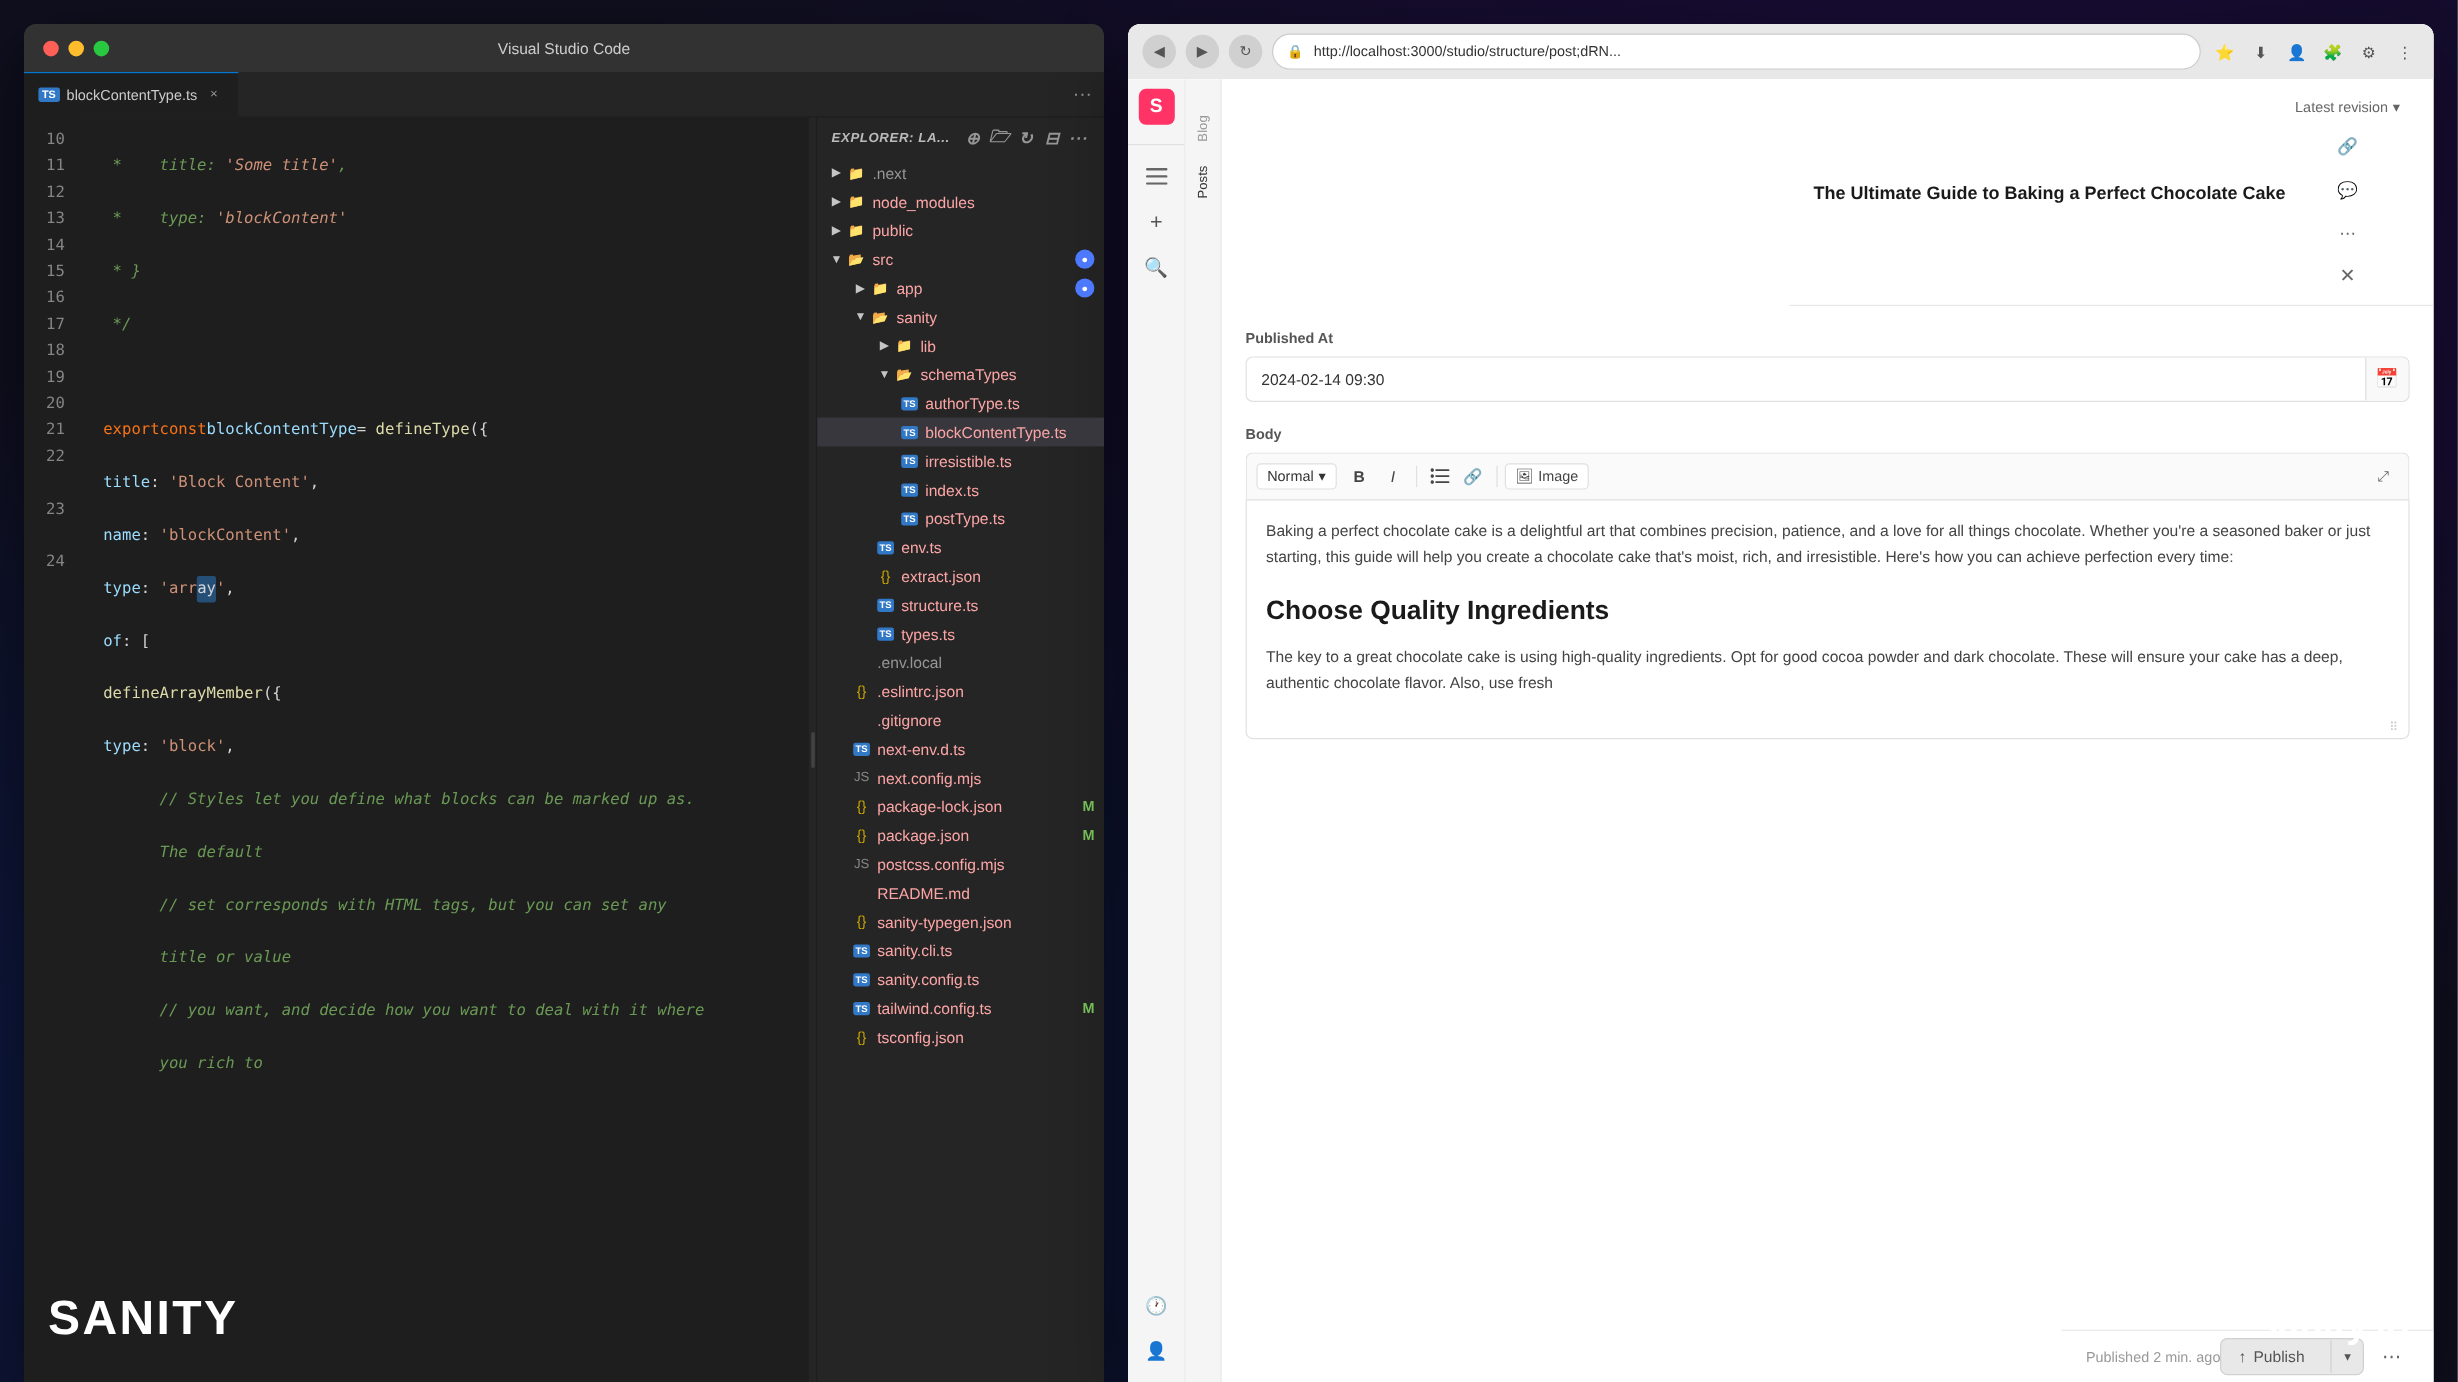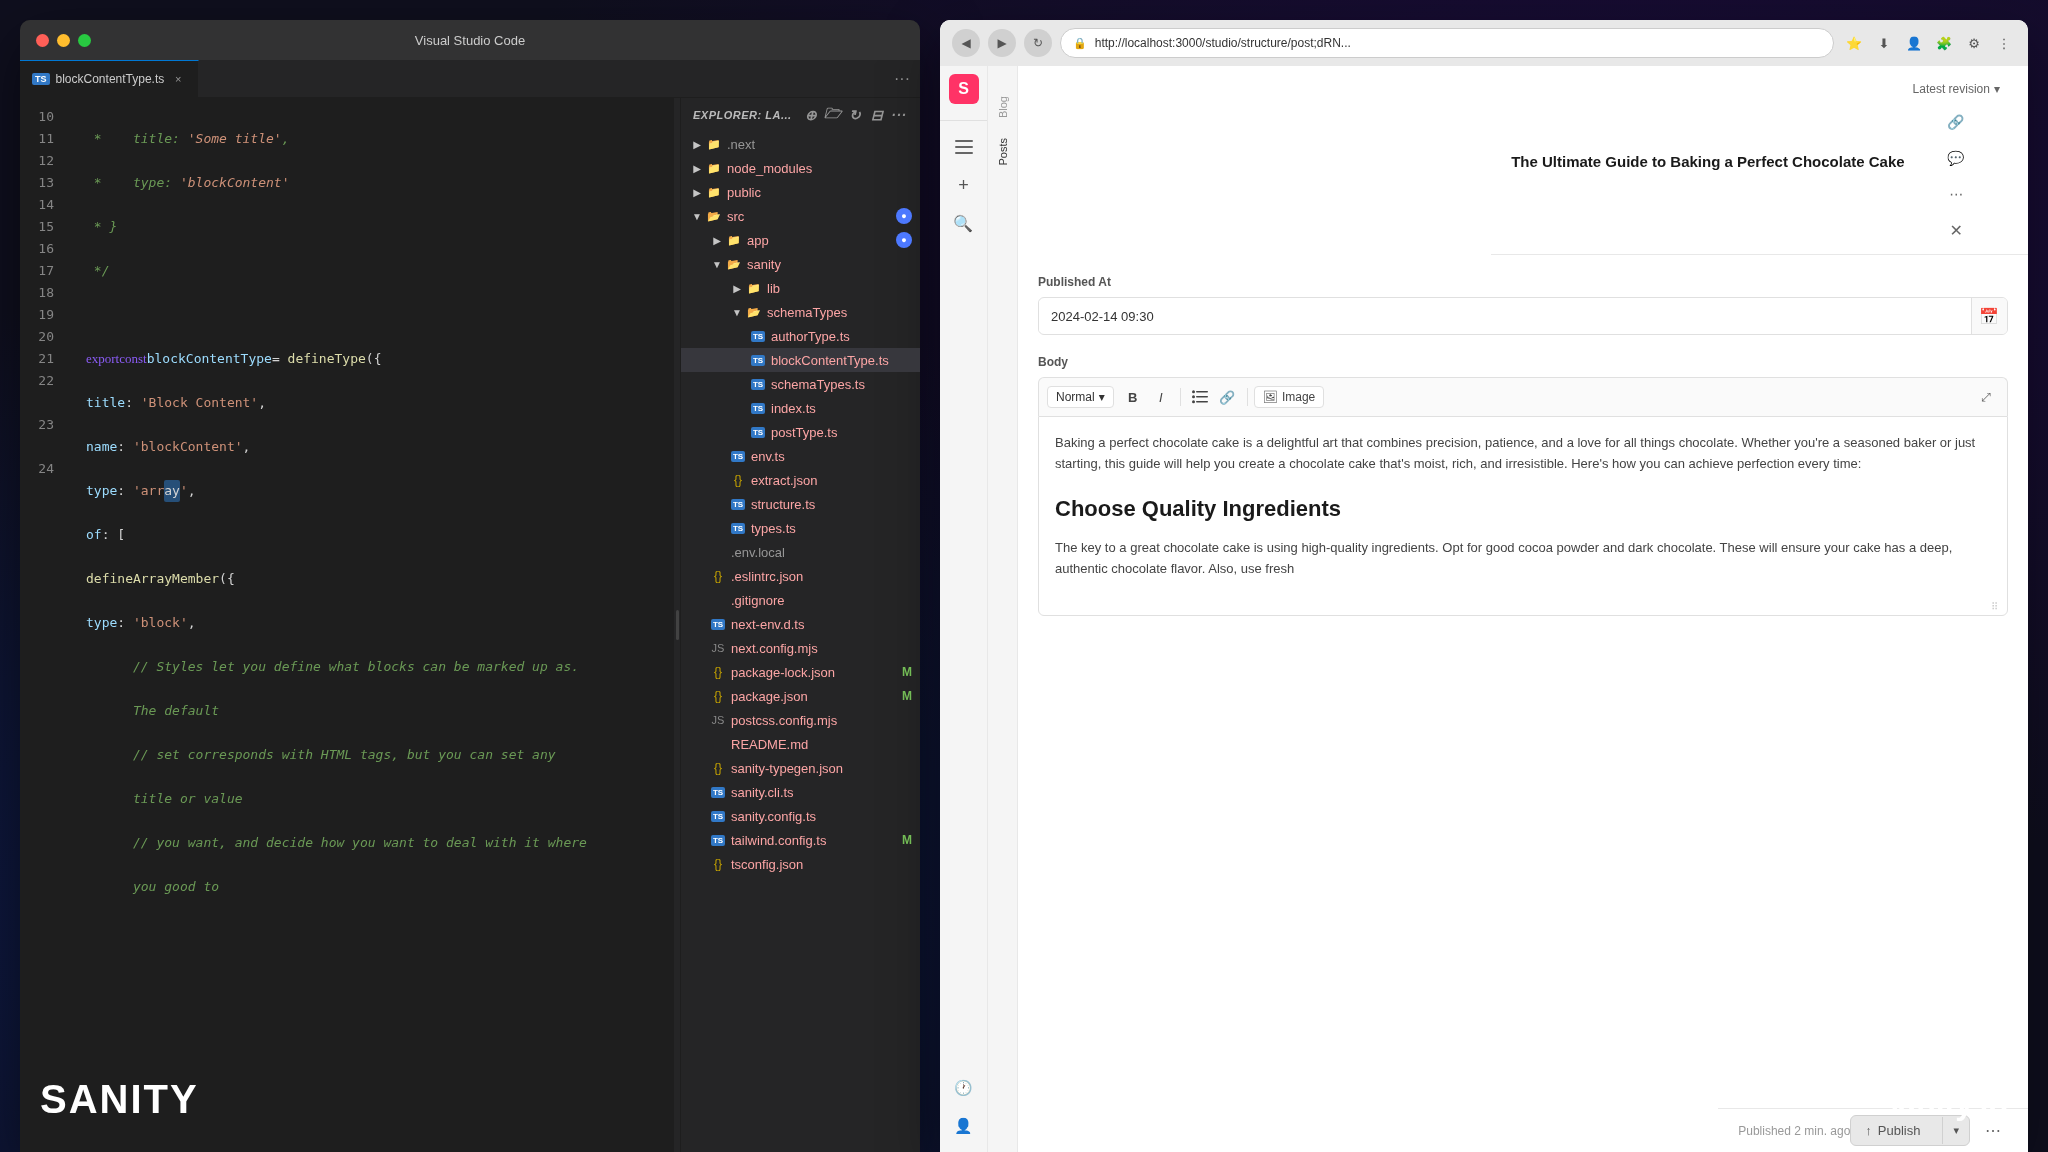--- a/index.html
+++ b/index.html
@@ -174,7 +174,7 @@
     }
 
     
-    .kw { color: #8b5cf6; font-family: Liberation Serif, serif; }
+    .kw { color: #f97316; }
     .fn { color: #dcdcaa; }
     .str { color: #ce9178; }
     .comment { color: #6a9955; font-style: italic; }

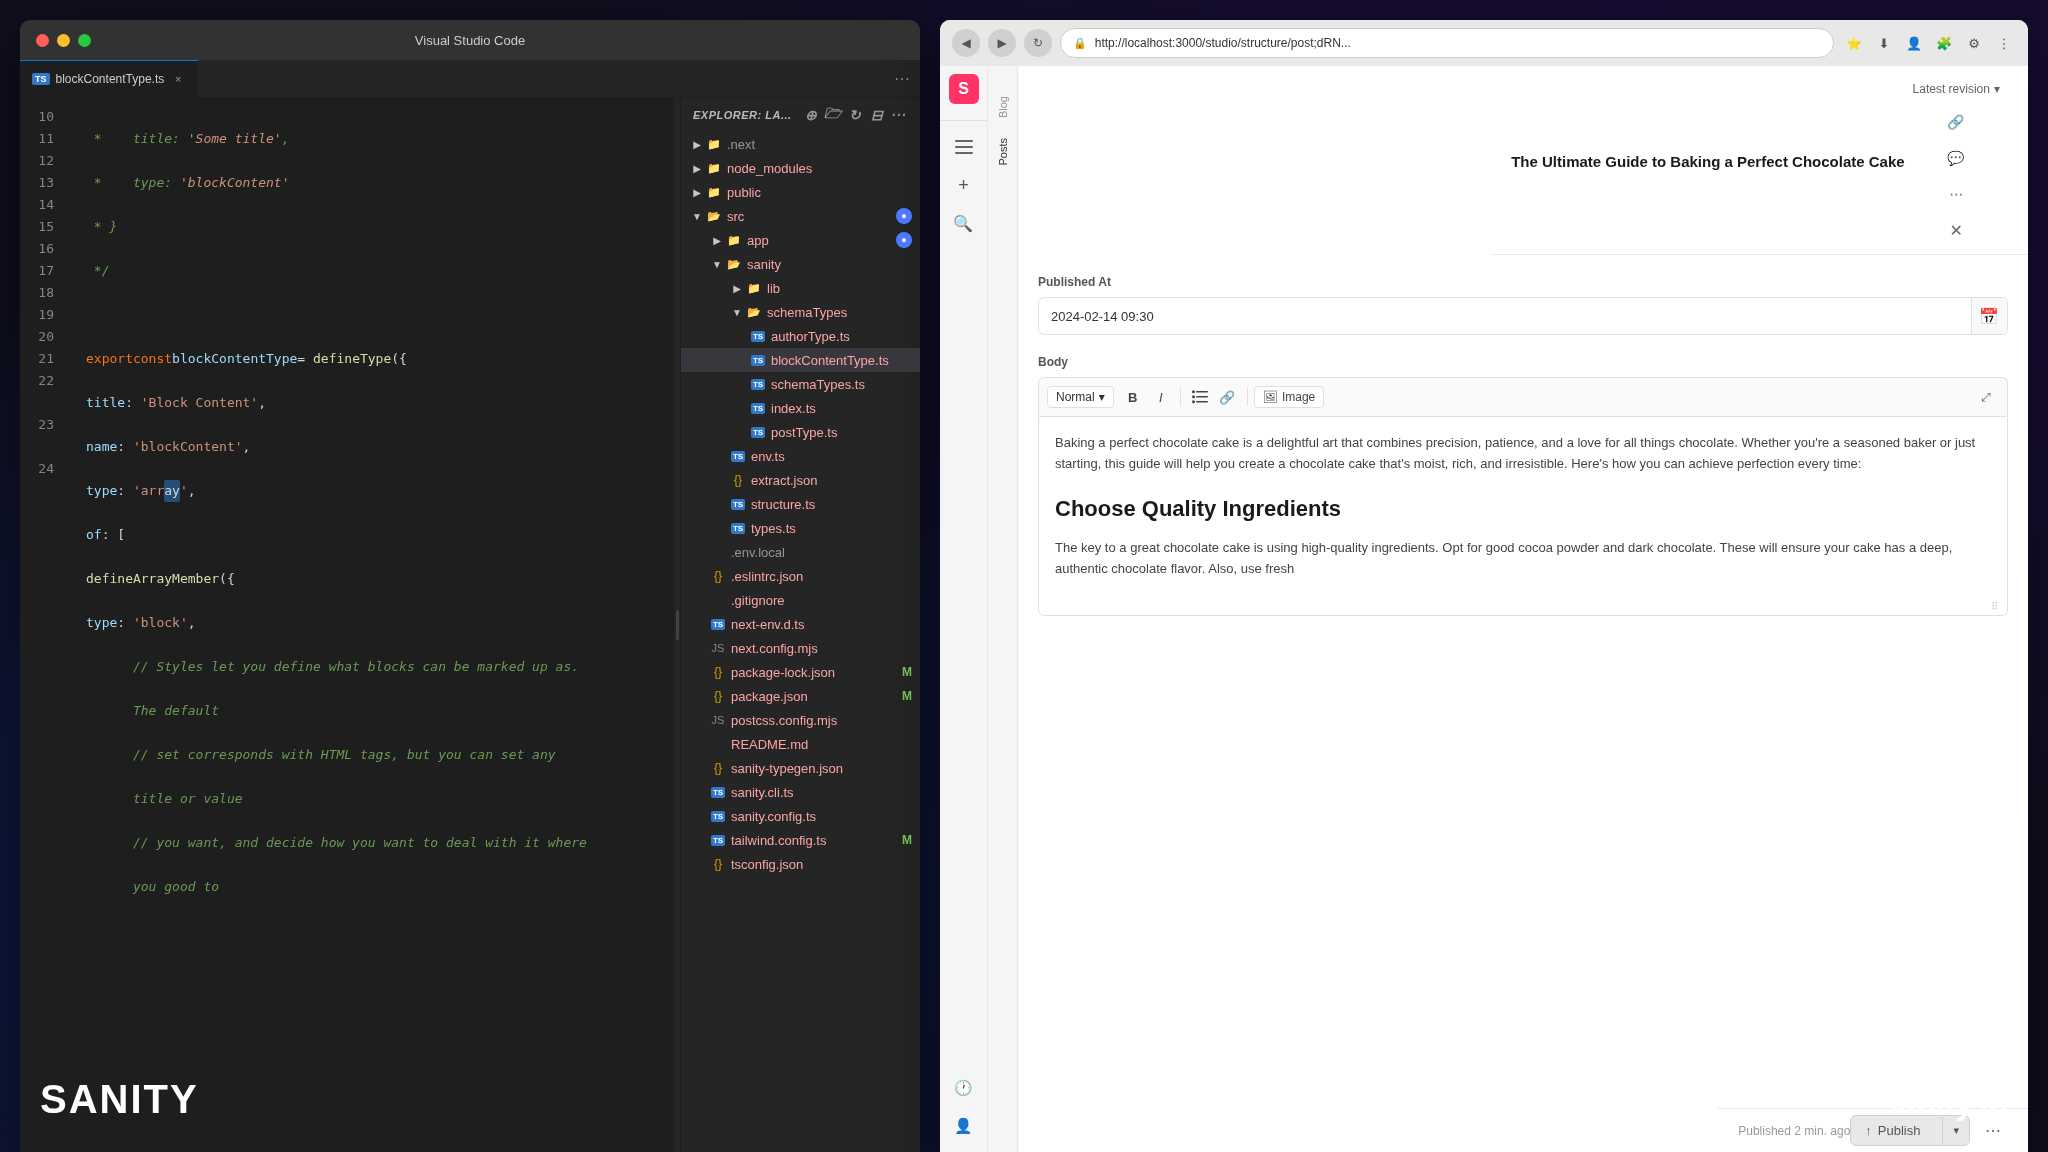--- a/index.html
+++ b/index.html
@@ -917,7 +917,7 @@
             <div class="tree-file-icon">
                 <span class="icon-ts-badge">TS</span>
               </div>
-            <span class="tree-label">schemaTypes.ts</span>
+            <span class="tree-label">irresistible.ts</span>
           </div>
 
           <div class="tree-item" style="padding-left:68px">

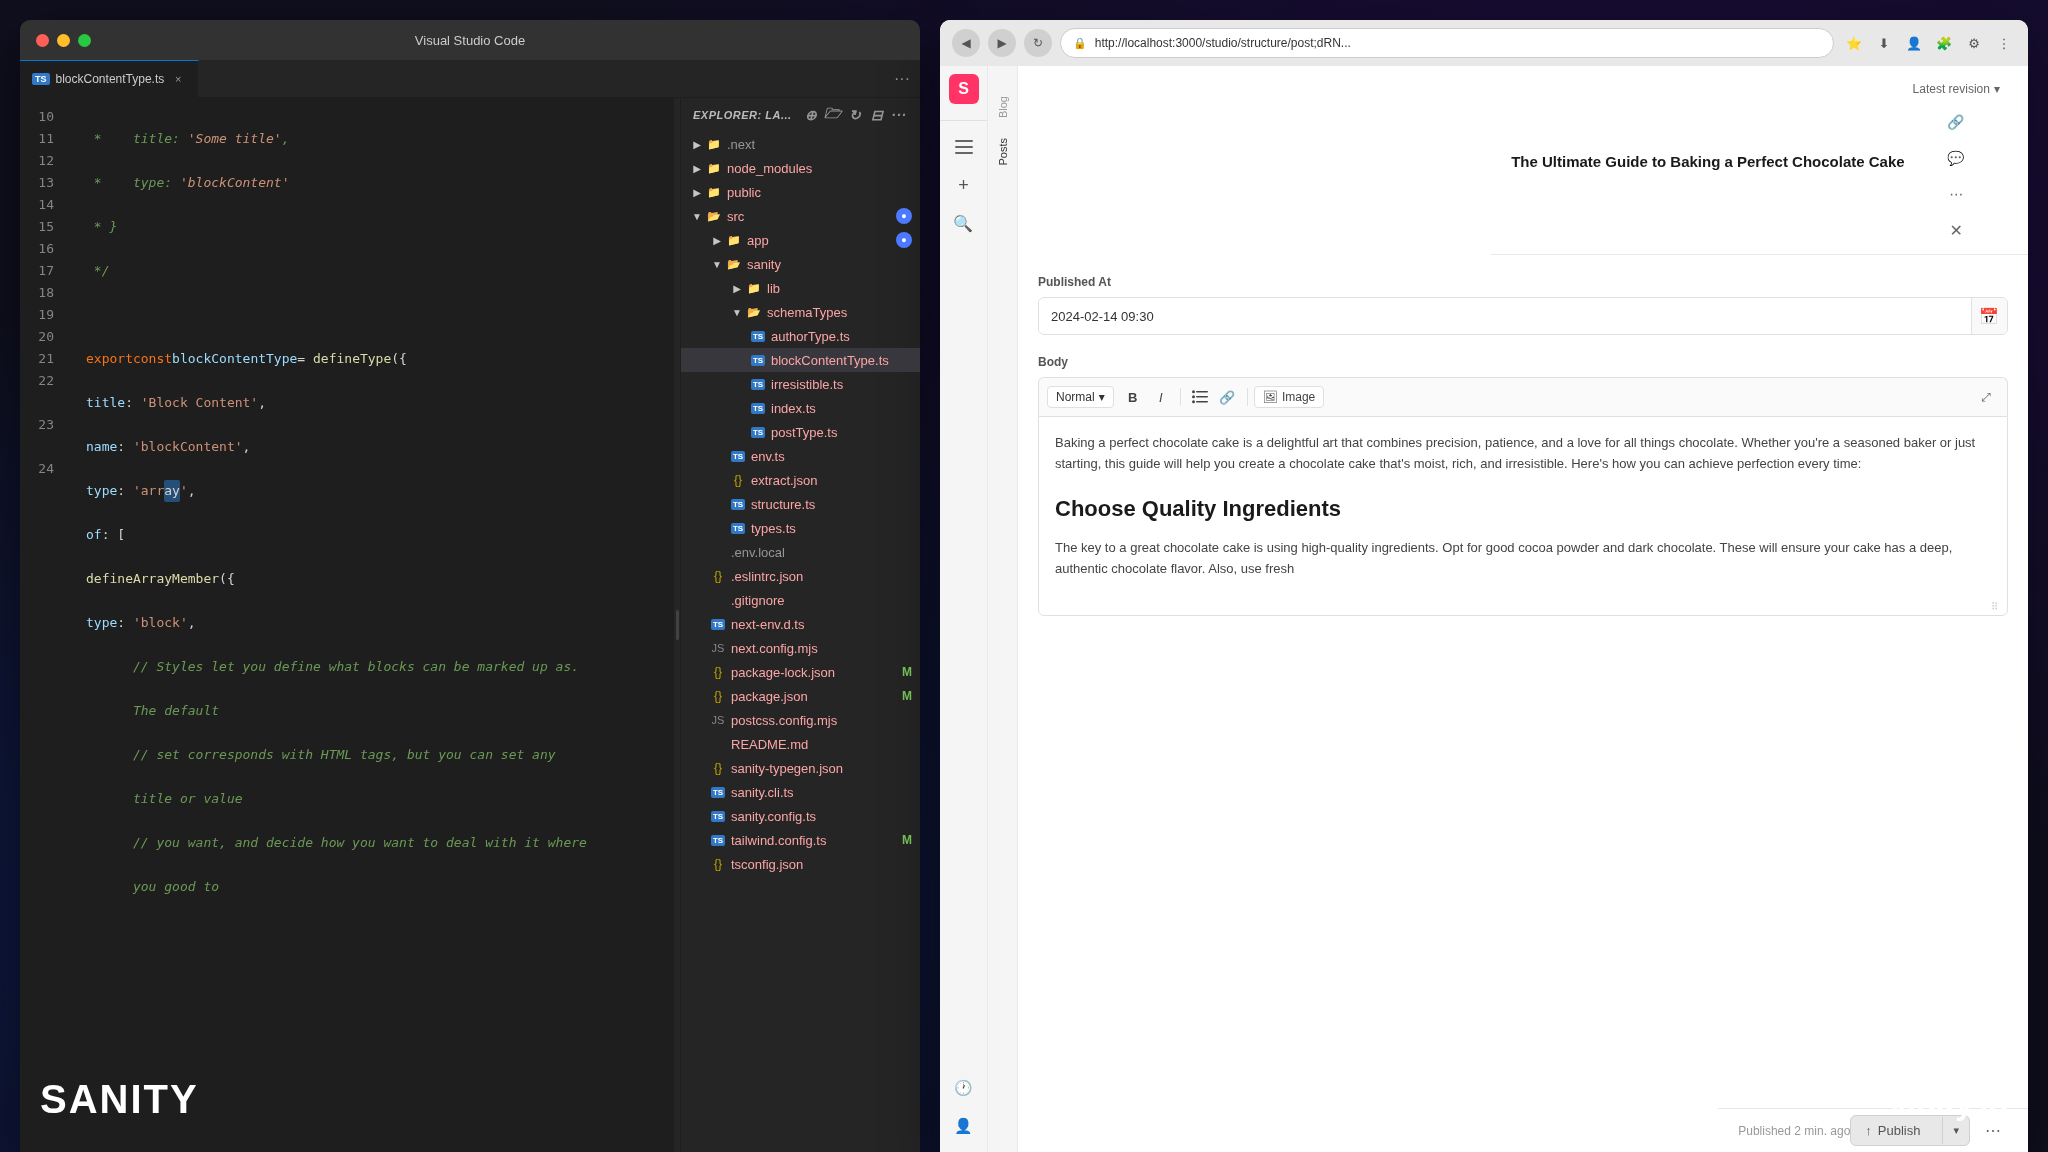--- a/index.html
+++ b/index.html
@@ -827,7 +827,7 @@
 <div class="code-line"><span class="comment">      // set corresponds with HTML tags, but you can set any</span></div>
 <div class="code-line"><span class="comment">      title or value</span></div>
 <div class="code-line"><span class="comment">      // you want, and decide how you want to deal with it where</span></div>
-<div class="code-line"><span class="comment">      you good to</span></div>
+<div class="code-line"><span class="comment">      you rich to</span></div>
         </div>
       </div>
 

